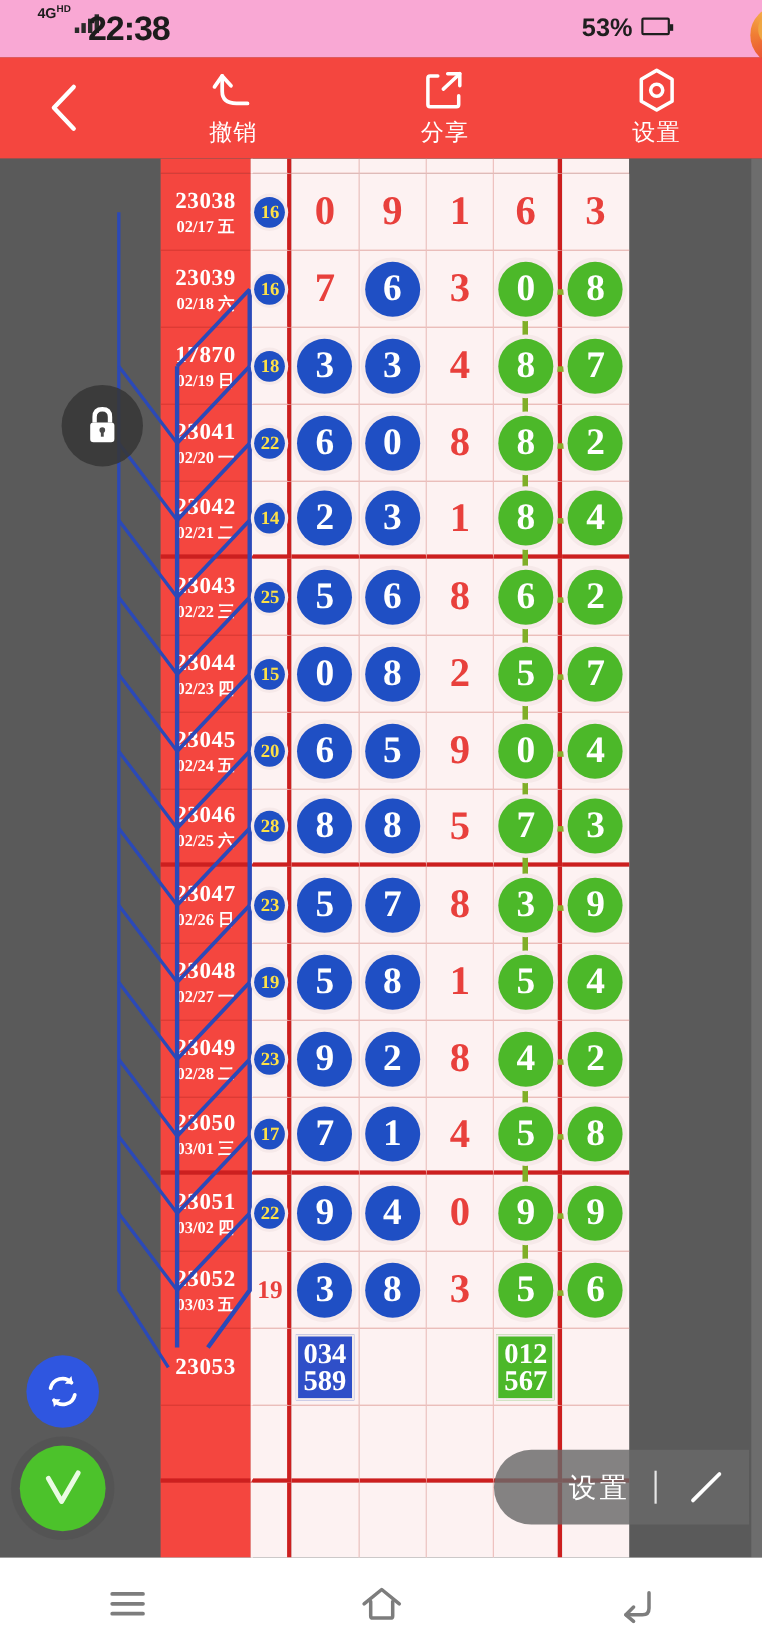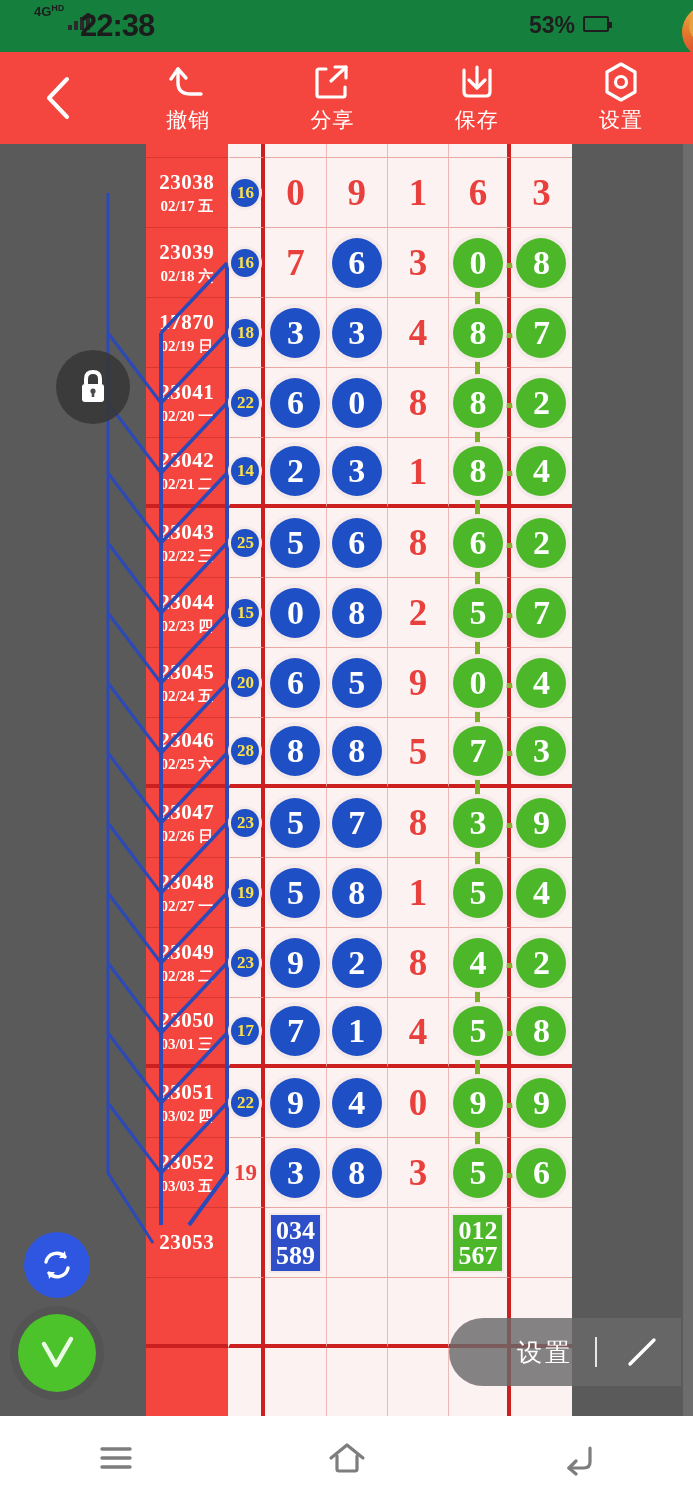--- a/index.html
+++ b/index.html
@@ -14,7 +14,7 @@
   
   .statusbar{
     position:absolute; top:0; left:0; width:693px; height:52px;
-    background:#15803d; z-index:40;
+    background:#f9a8d4; z-index:40;
   }
   .sb-left{ position:absolute; left:34px; top:4px; display:flex; align-items:flex-end; gap:4px;}
   .sb-net{ font-size:13px; font-weight:bold; color:#1d1d1d; line-height:1; margin-bottom:20px;}

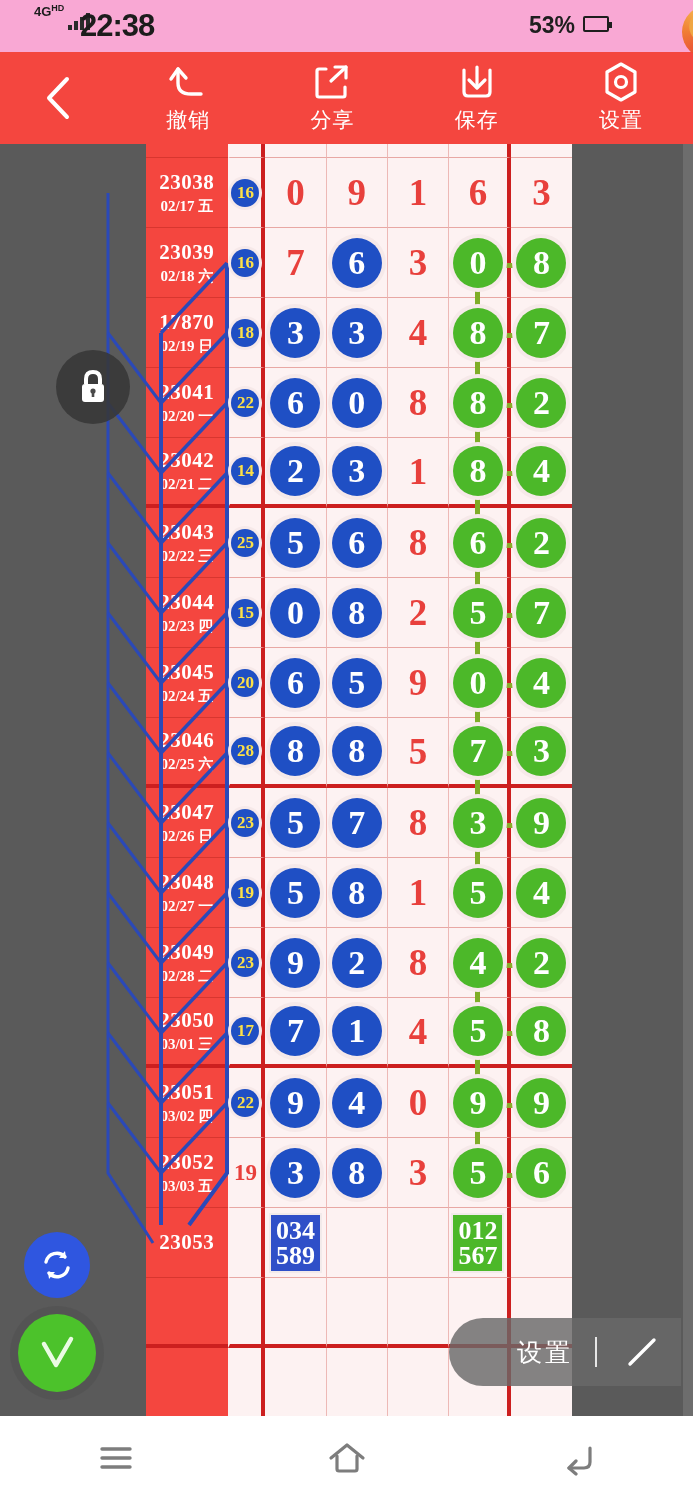--- a/index.html
+++ b/index.html
@@ -167,16 +167,6 @@
     <span class="lbl">分享</span>
   </div>
 
-  <div class="tb-item">
-    <span class="ico">
-      <svg width="38" height="40" viewBox="0 0 38 40">
-        <path d="M6 8 L6 30 Q6 34 10 34 L28 34 Q32 34 32 30 L32 8" fill="none" stroke="#fff" stroke-width="3.2" stroke-linecap="round" stroke-linejoin="round"></path>
-        <path d="M19 5 L19 25" stroke="#fff" stroke-width="3.2" stroke-linecap="round"></path>
-        <path d="M11 18 L19 26 L27 18" fill="none" stroke="#fff" stroke-width="3.2" stroke-linecap="round" stroke-linejoin="round"></path>
-      </svg>
-    </span>
-    <span class="lbl">保存</span>
-  </div>
 
   <div class="tb-item">
     <span class="ico">

